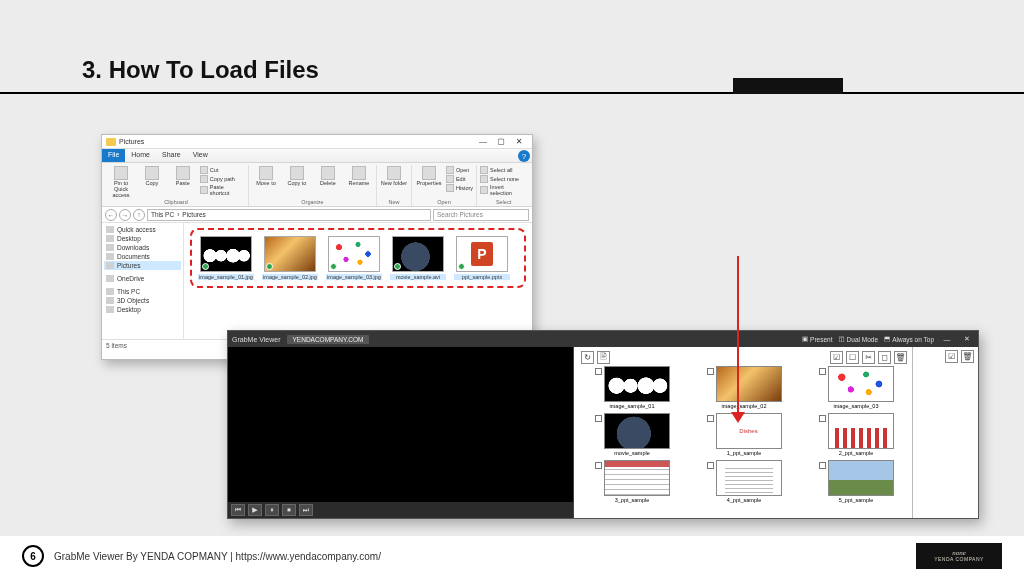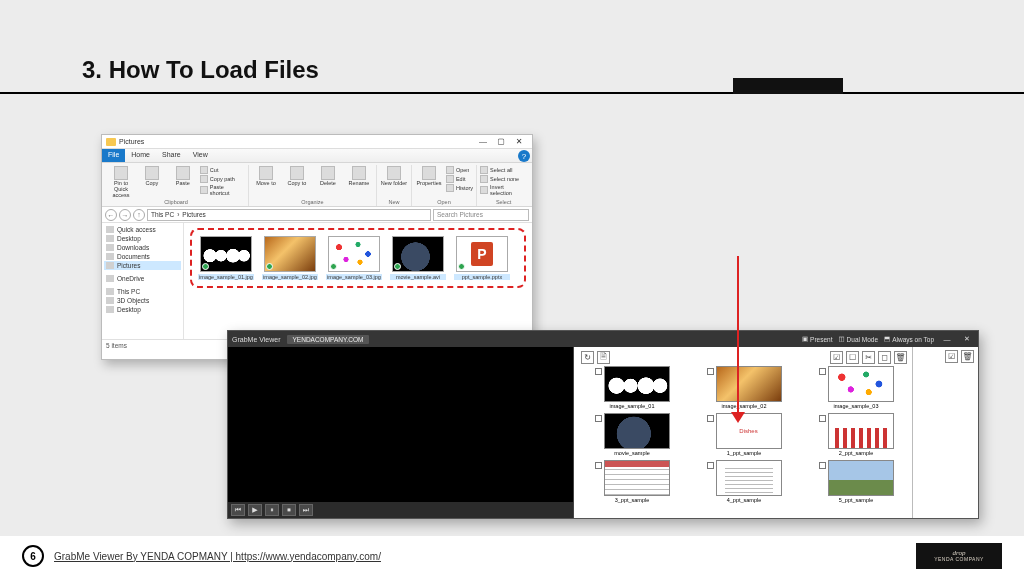--- a/index.html
+++ b/index.html
@@ -90,7 +90,7 @@
   
   .footer { position: absolute; left: 0; bottom: 0; width: 1024px; height: 40px; background: #fff; display: flex; align-items: center; padding: 0 22px; }
   .page-badge { width: 22px; height: 22px; border-radius: 50%; border: 2px solid #000; display: flex; align-items: center; justify-content: center; font-size: 10px; font-weight: bold; margin-right: 10px; }
-  .footer-text { font-size: 10px; color: #333; text-decoration: underline; }
+  .footer-text { font-size: 10px; color: #333; }
   .logo { margin-left: auto; width: 86px; height: 26px; background: #121212; color: #d8d0c4; font-size: 7px; font-style: italic; font-family: cursive; display: flex; flex-direction: column; align-items: center; justify-content: center; line-height: 1.05; }
 
   

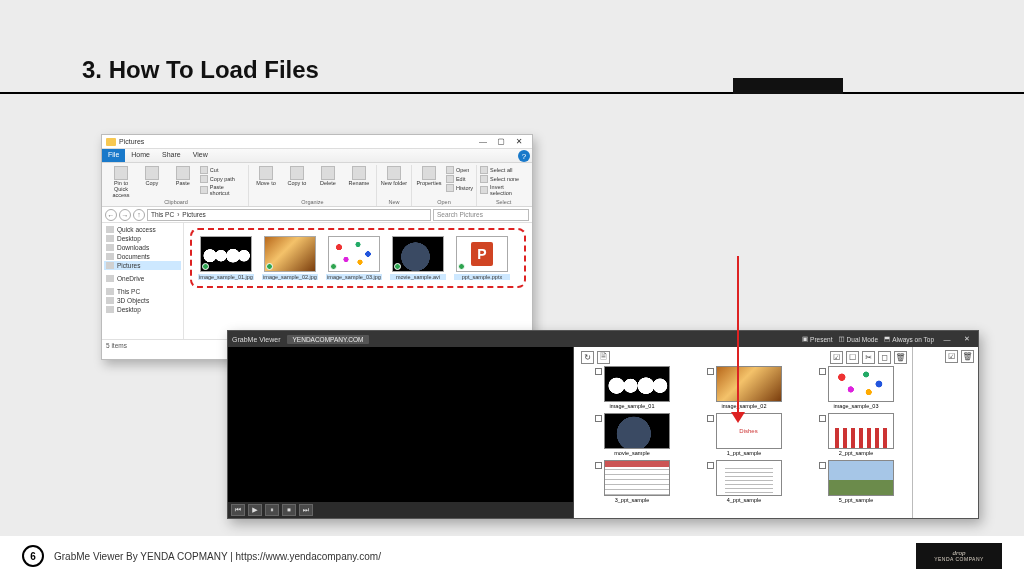--- a/index.html
+++ b/index.html
@@ -441,7 +441,7 @@
     <div class="page-badge">6</div>
     <div class="footer-text">GrabMe Viewer By YENDA COPMANY | https://www.yendacompany.com/</div>
     <div class="logo">
-      <span>drop</span>
+      <span>none</span>
       <span style="font-style:normal;font-family:Arial;font-size:5px;letter-spacing:.5px">YENDA COMPANY</span>
     </div>
   </div>

